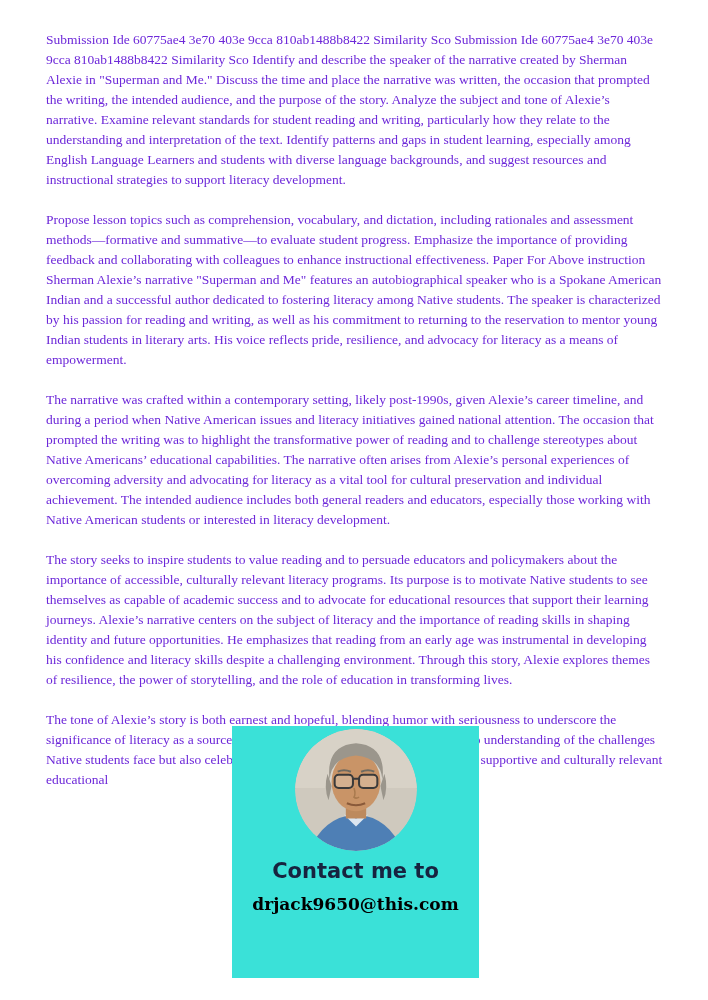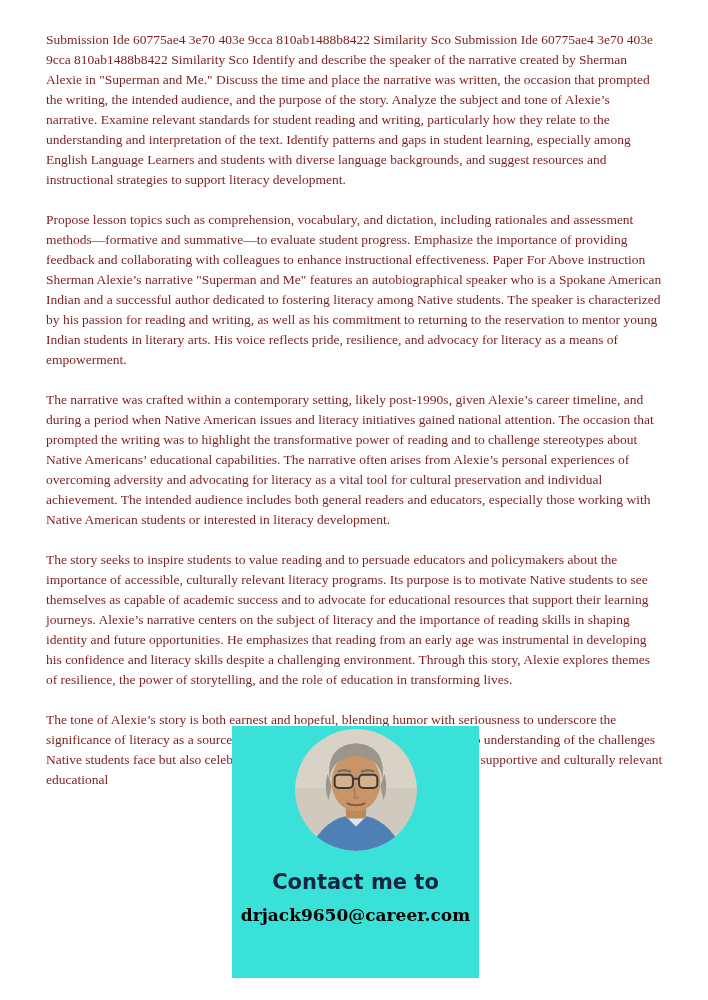--- a/index.html
+++ b/index.html
@@ -20,7 +20,7 @@
     left: 46px;
     top: 30px;
     width: 618px;
-    color: #7f1d1d;
+    color: #6d28d9;
     font-size: 13.5px;
     line-height: 20px;
     text-align: left;

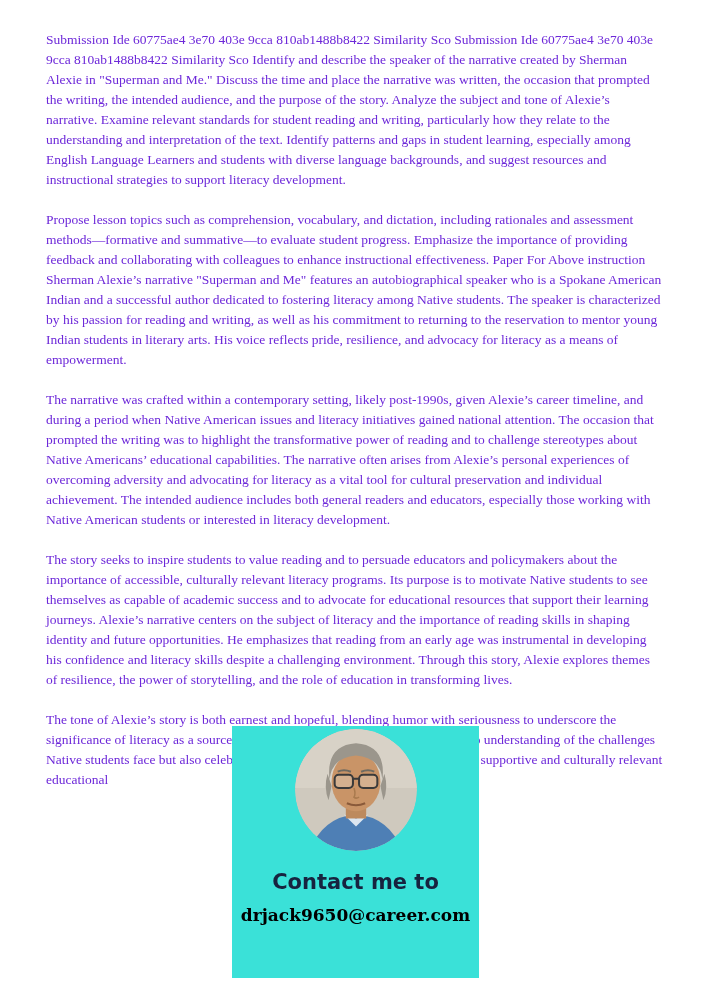--- a/index.html
+++ b/index.html
@@ -58,7 +58,7 @@
     line-height: 29px;
   }
   .contact-line.first {
-    margin-top: 17px;
+    margin-top: 6px;
   }
   .email {
     font-family: "DejaVu Serif", serif;

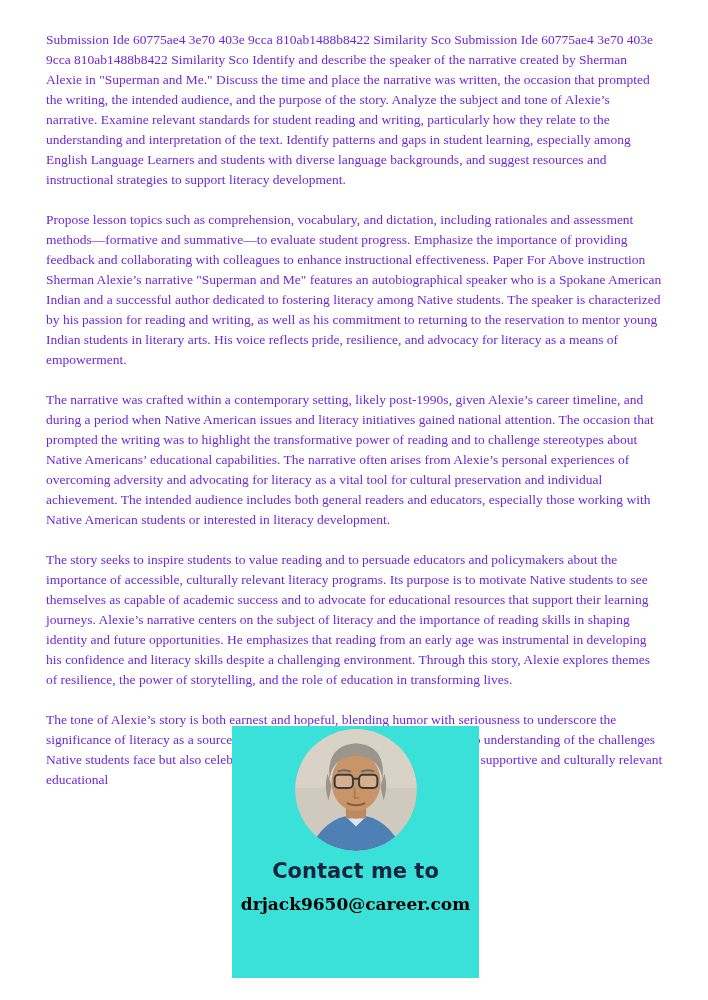--- a/index.html
+++ b/index.html
@@ -110,7 +110,7 @@
       </svg>
     </div>
     <div class="contact-line first" style="color: rgb(23, 35, 63);">Contact me to</div>
-    <div class="email">drjack9650@career.com</div>
+    <div class="email">drjack9650@this.com</div>
   </div>
 
 </div>

